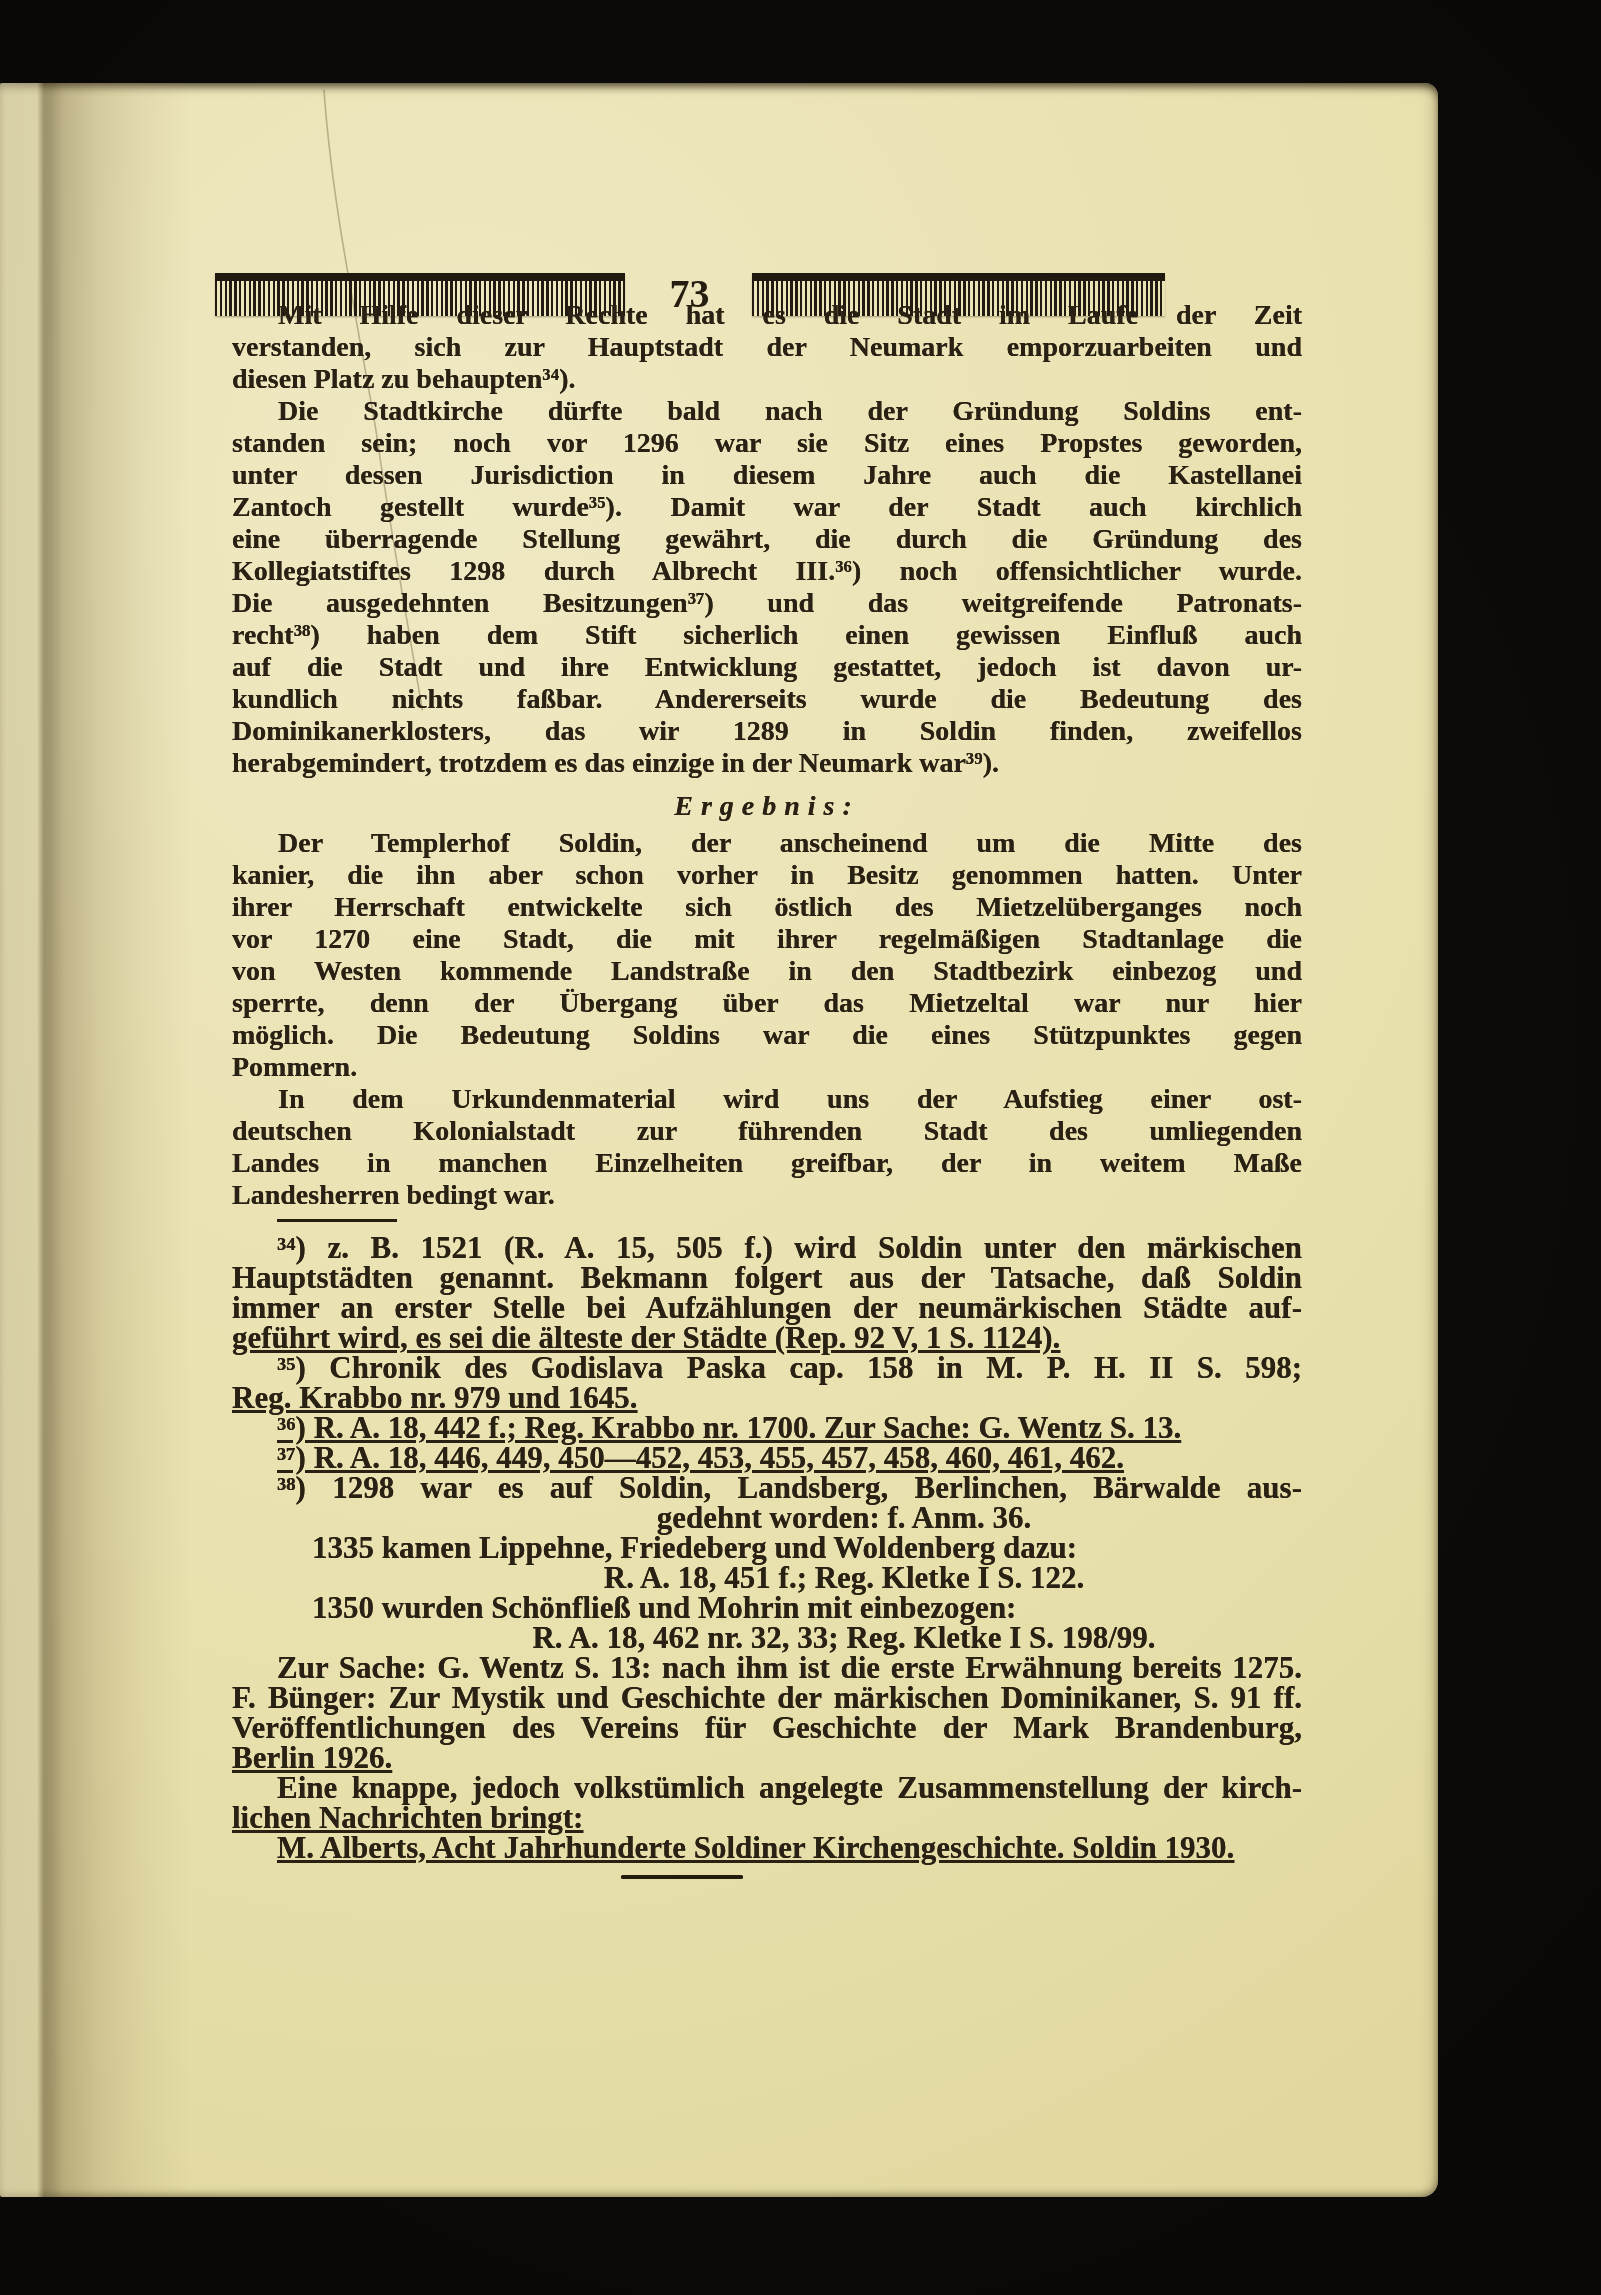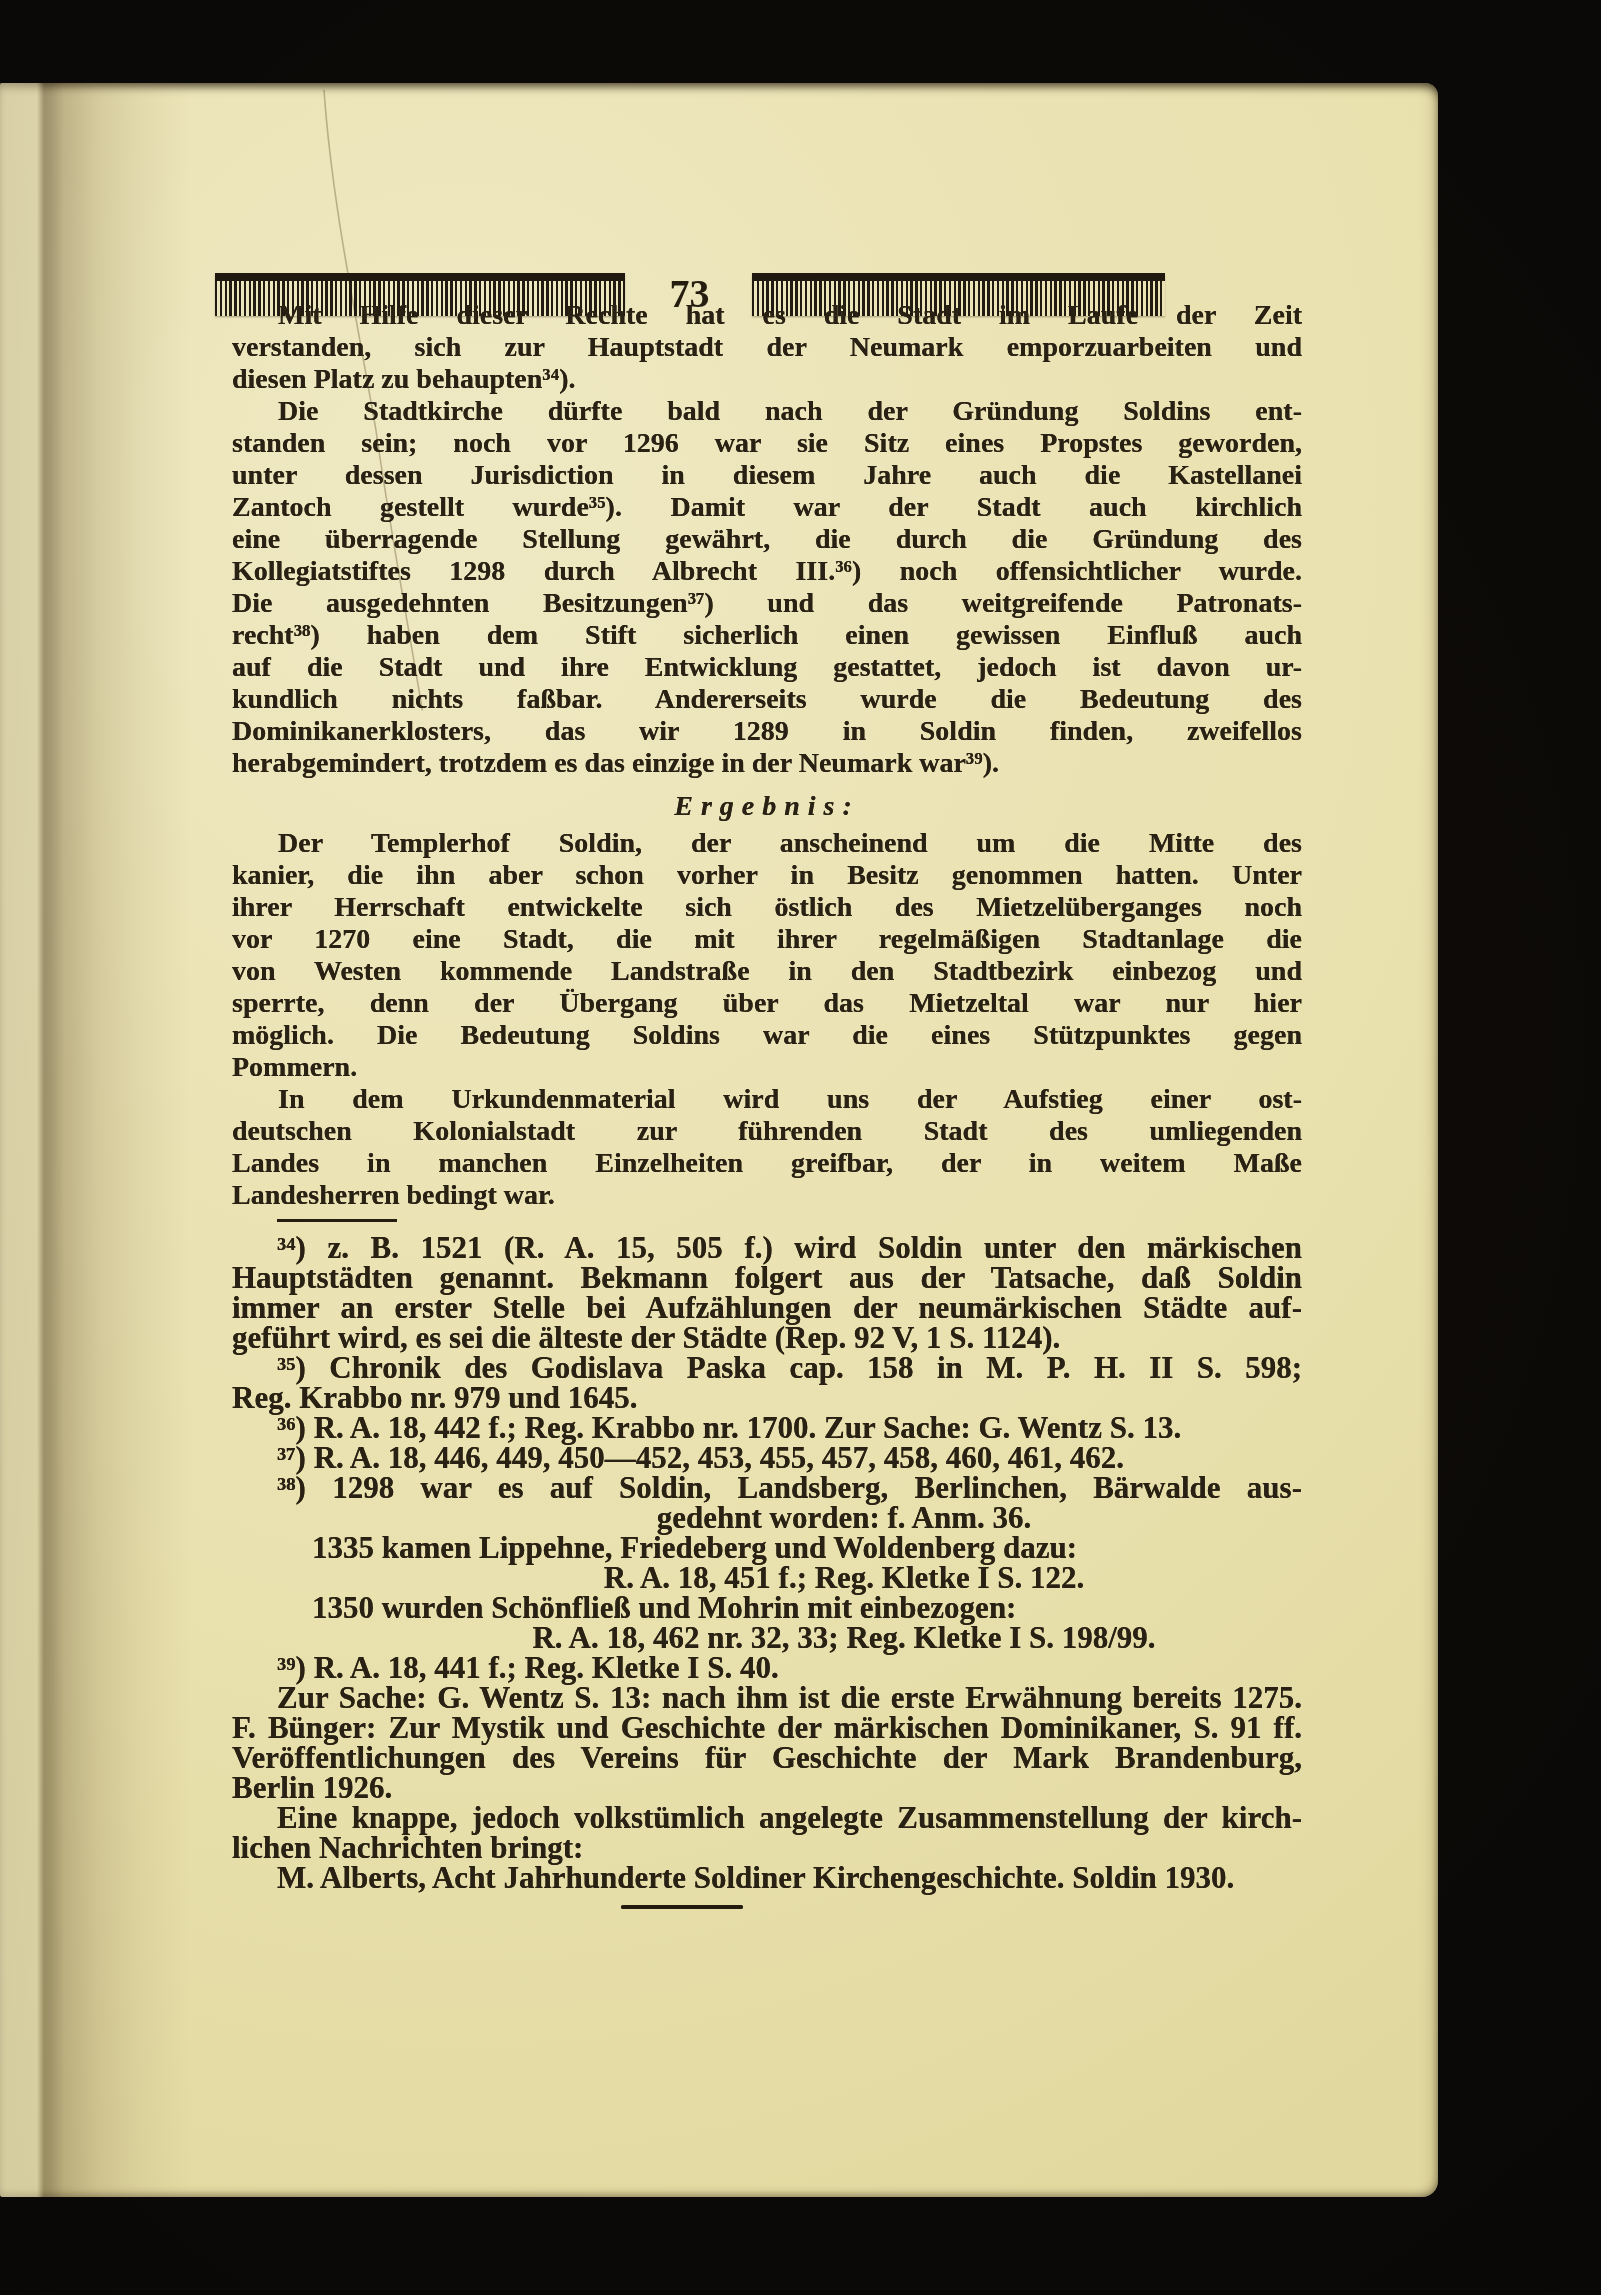--- a/index.html
+++ b/index.html
@@ -59,7 +59,7 @@
   .fnf,.fnj,.fnl,.fni1,.fni2{font-size:31px;line-height:30px;}
   .fnf,.fnj{text-align:justify;text-align-last:justify;}
   .fnf{text-indent:45px;}
-  .fnl{text-align:left;text-align-last:left !important;}
+  .fnl{text-align:left;text-align-last:left !important;text-decoration:underline;}
   .fni1{padding-left:80px;text-align:left;}
   .fni2{padding-left:154px;text-align:center;}
   .rule1{margin:8px 0 11.2px 45px;width:120px;height:3.2px;background:#241d10;}

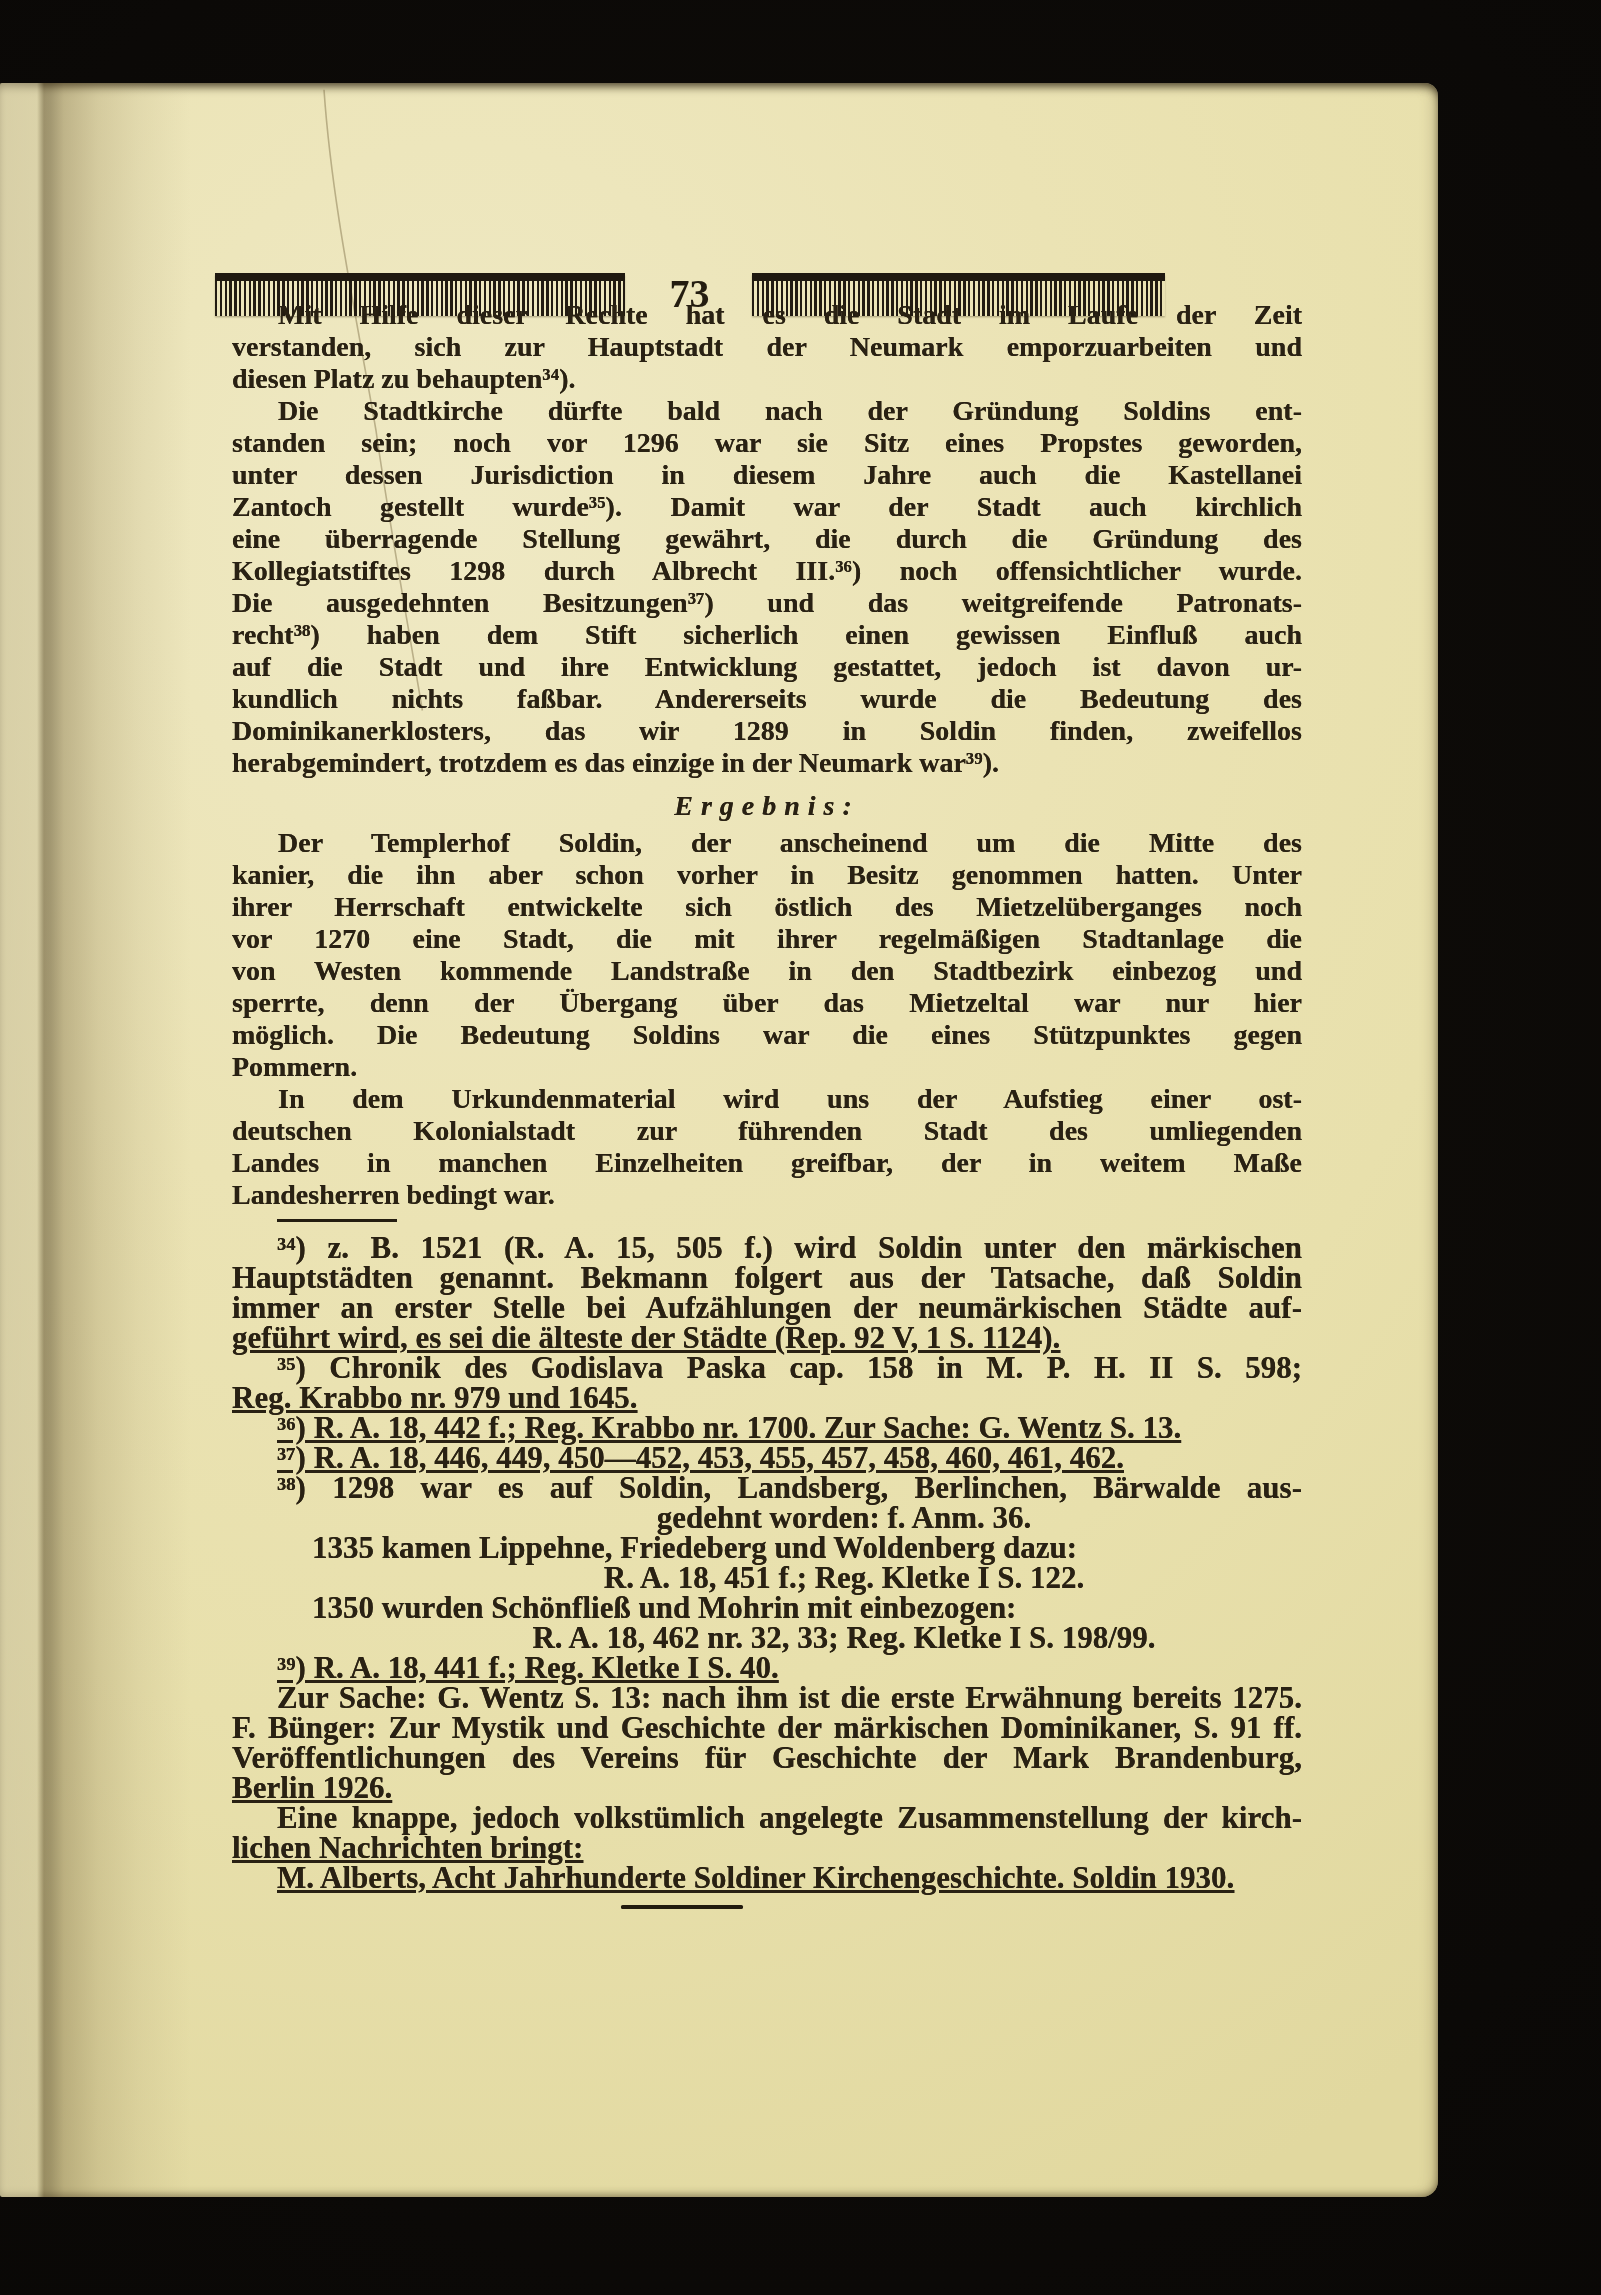--- a/index.html
+++ b/index.html
@@ -149,7 +149,6 @@
           <div class="fni2">R. A. 18, 462 nr. 32, 33; Reg. Kletke I S. 198/99.</div>
         </div>
         <div class="block">
-          <div class="fnf fnl">³⁹) R. A. 18, 441 f.; Reg. Kletke I S. 40.</div>
           <div class="fnf">Zur Sache: G. Wentz S. 13: nach ihm ist die erste Erwähnung bereits 1275.</div>
           <div class="fnj">F. Bünger: Zur Mystik und Geschichte der märkischen Dominikaner, S. 91 ff.</div>
           <div class="fnj">Veröffentlichungen des Vereins für Geschichte der Mark Brandenburg,</div>

